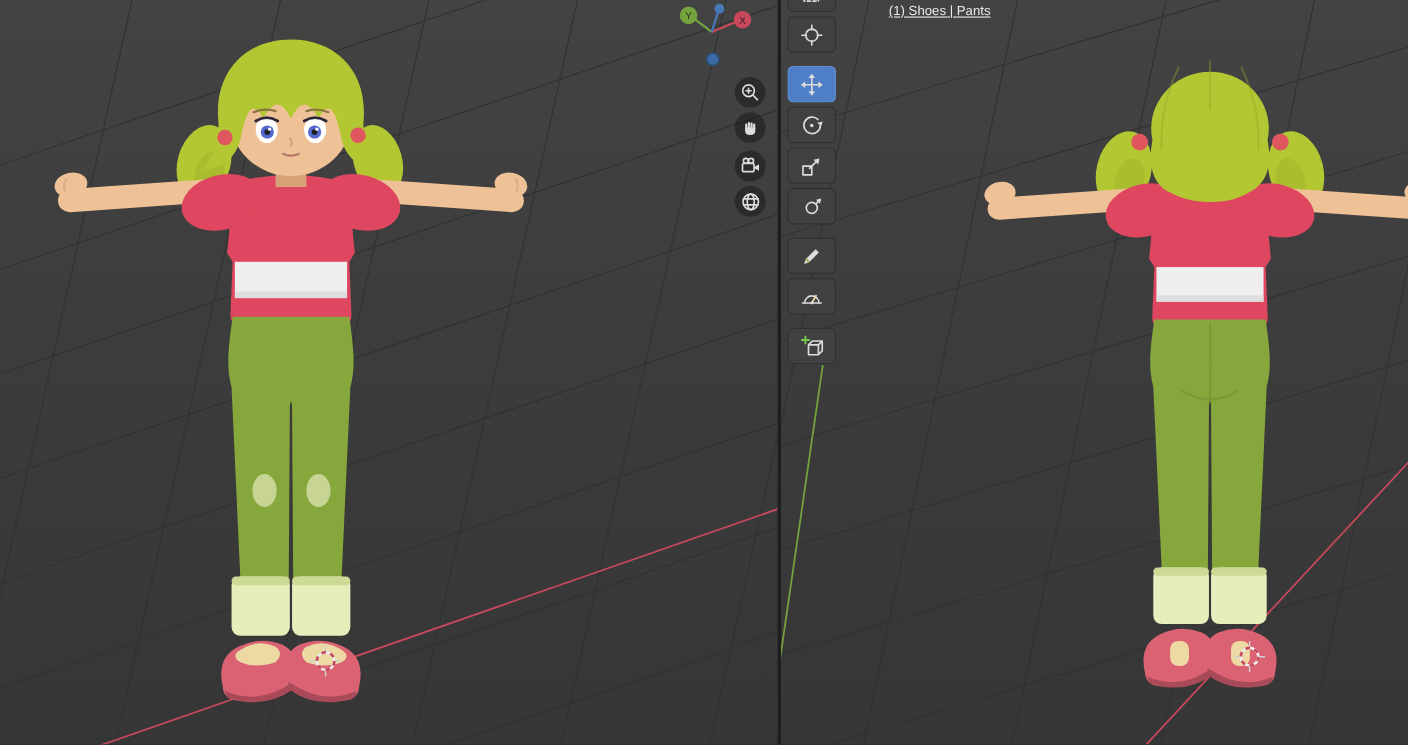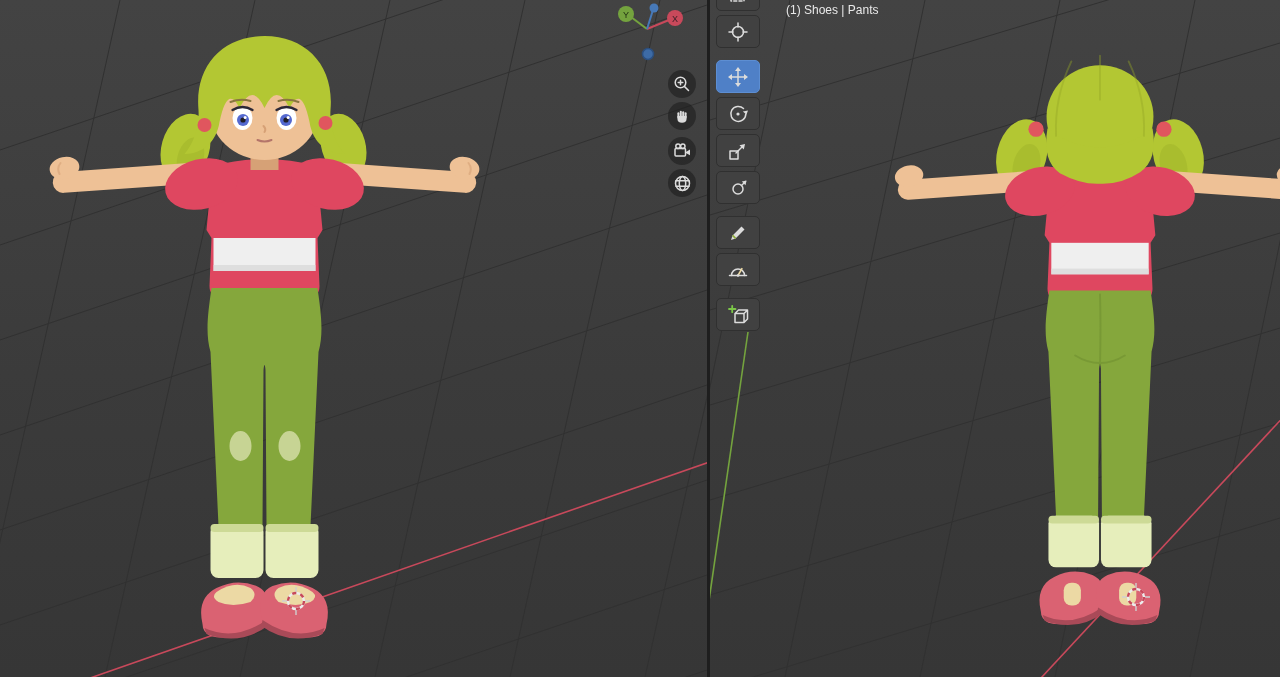--- a/index.html
+++ b/index.html
@@ -25,7 +25,7 @@
             background:rgba(26,26,26,.55);border:none;display:flex;align-items:center;
             justify-content:center;cursor:pointer;z-index:5;padding:0;}
   .gizmo{position:absolute;left:602px;top:2px;z-index:5;}
-  .breadcrumb{position:absolute;left:76px;top:3px;font-size:12px;color:var(--text);z-index:5;white-space:nowrap;}
+  .breadcrumb{position:absolute;left:98px;top:3px;font-size:12px;color:var(--text);z-index:5;white-space:nowrap;text-decoration:underline;}
 
   
   .s-gridline{stroke:var(--gridLine);stroke-width:1;}

